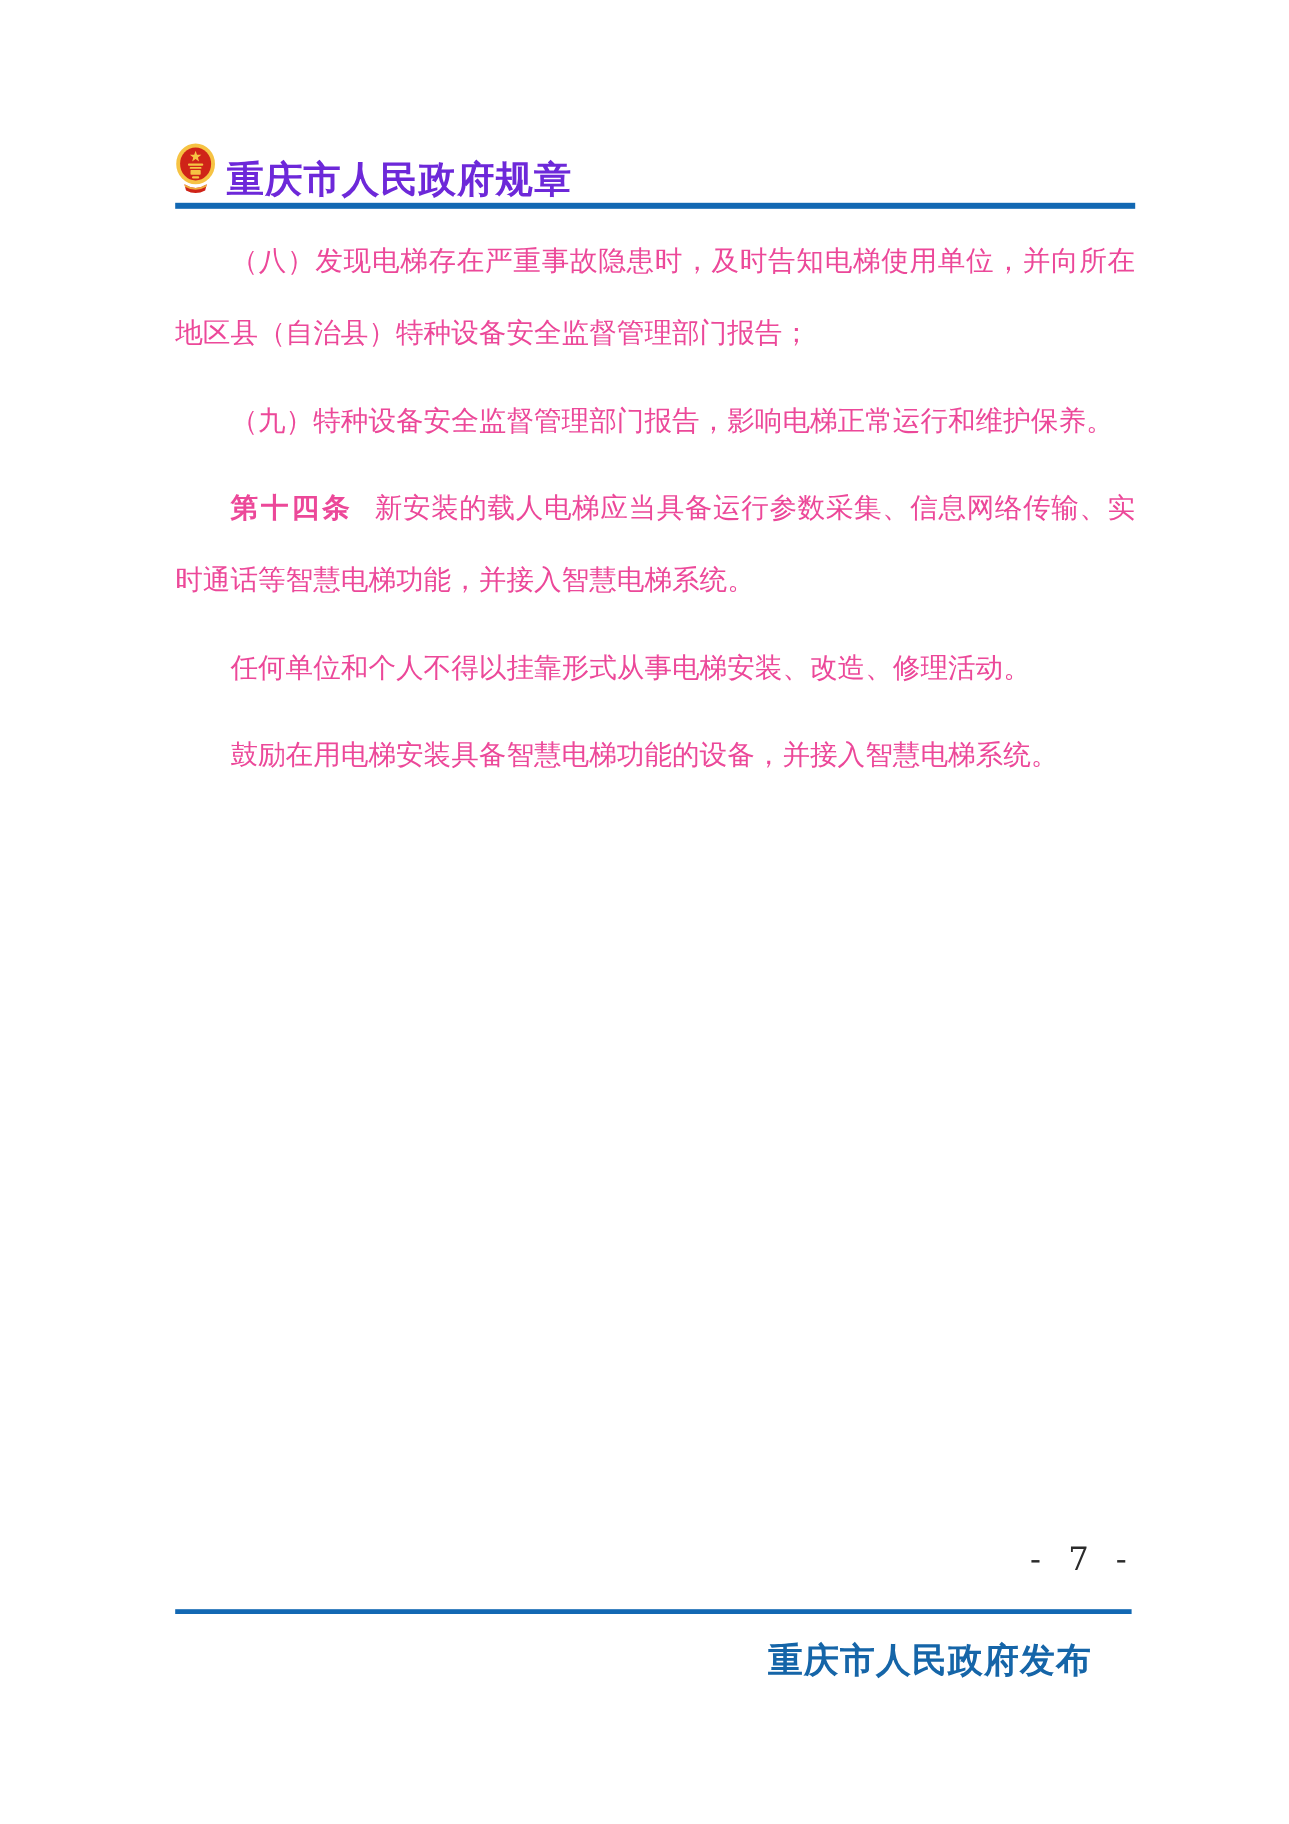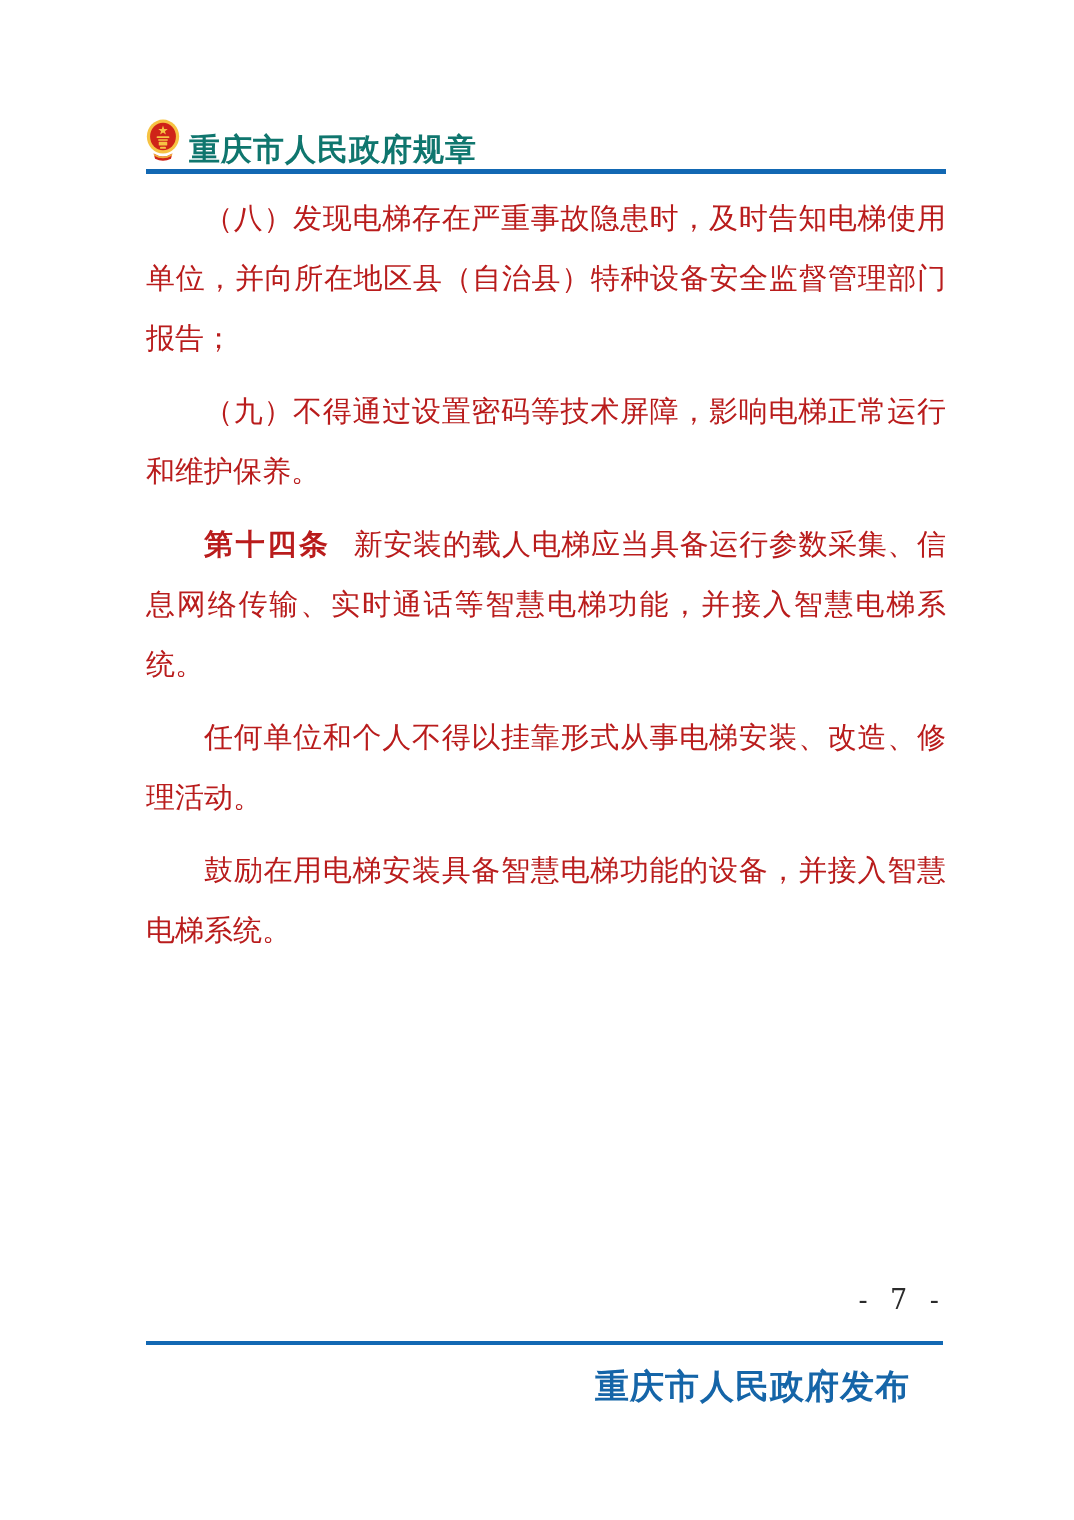--- a/index.html
+++ b/index.html
@@ -37,7 +37,7 @@
   .brand-title {
     font-size: 31px;
     font-weight: bold;
-    color: #0f766e;
+    color: #6d28d9;
     letter-spacing: 1px;
     white-space: nowrap;
     margin-top: 20px;

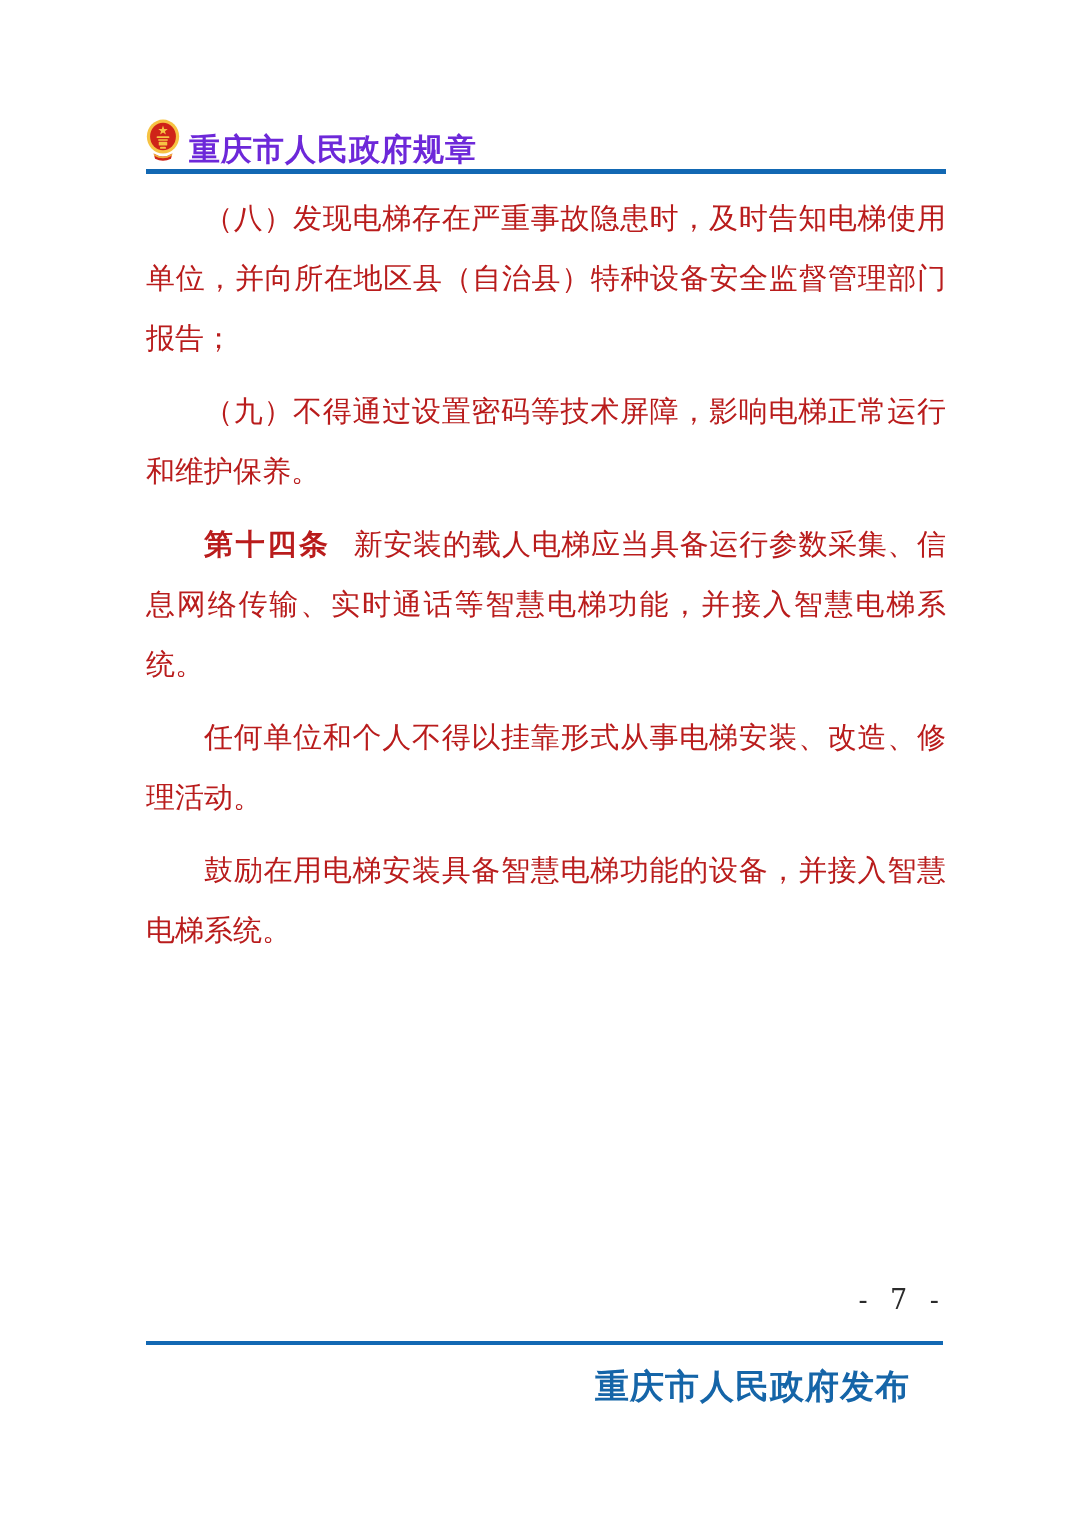--- a/index.html
+++ b/index.html
@@ -54,9 +54,9 @@
     left: 146px;
     top: 188px;
     width: 800px;
-    font-size: 29px;
+    font-size: 23px;
     line-height: 60px;
-    color: #b91c1c;
+    color: #ec4899;
     text-align: justify;
   }
   .para {

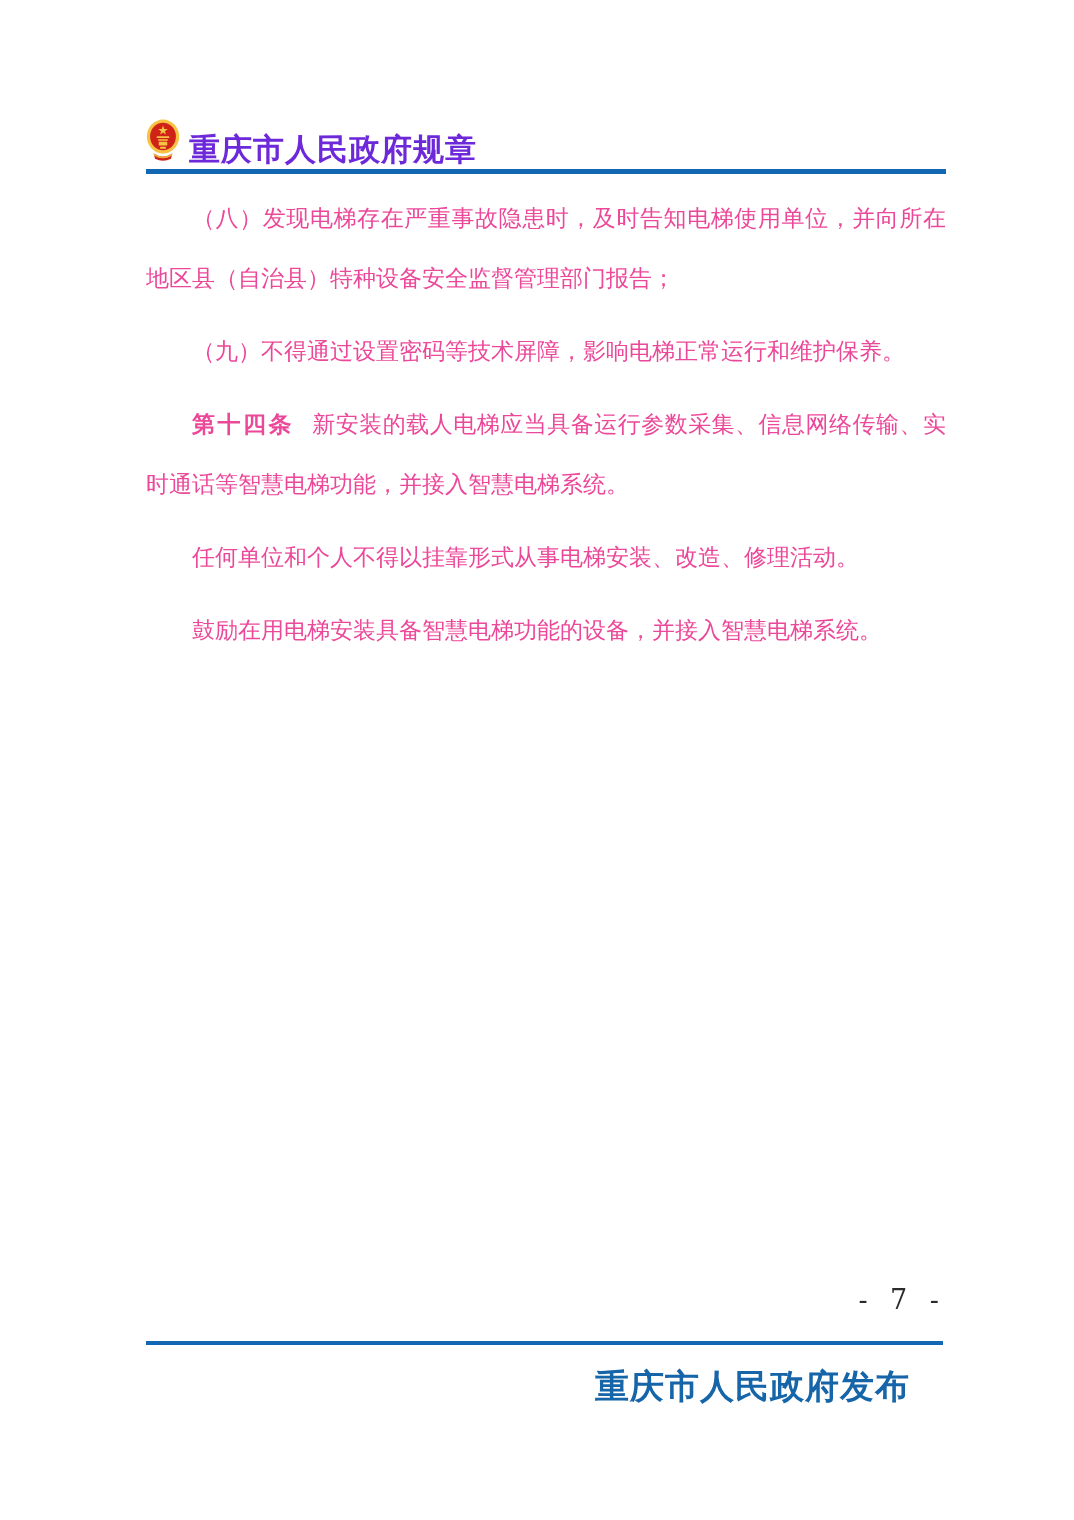--- a/index.html
+++ b/index.html
@@ -128,7 +128,7 @@
 
   <div class="doc-body">
     <p class="para"><span>（八）发现电梯存在严重事故隐患时，及时告知电梯使用单位，并向所在地区县（自治县）特种设备安全监督管理部门报告；</span></p>
-    <p class="para"><span>（九）不得通过设置密码等技术屏障，影响电梯正常运行和维护保养。</span></p>
+    <p class="para"><span>（九）特种设备安全监督管理部门报告，影响电梯正常运行和维护保养。</span></p>
     <p class="para"><b class="term">第十四条</b><span>新安装的载人电梯应当具备运行参数采集、信息网络传输、实时通话等智慧电梯功能，并接入智慧电梯系统。</span></p>
     <p class="para"><span>任何单位和个人不得以挂靠形式从事电梯安装、改造、修理活动。</span></p>
     <p class="para"><span>鼓励在用电梯安装具备智慧电梯功能的设备，并接入智慧电梯系统。</span></p>

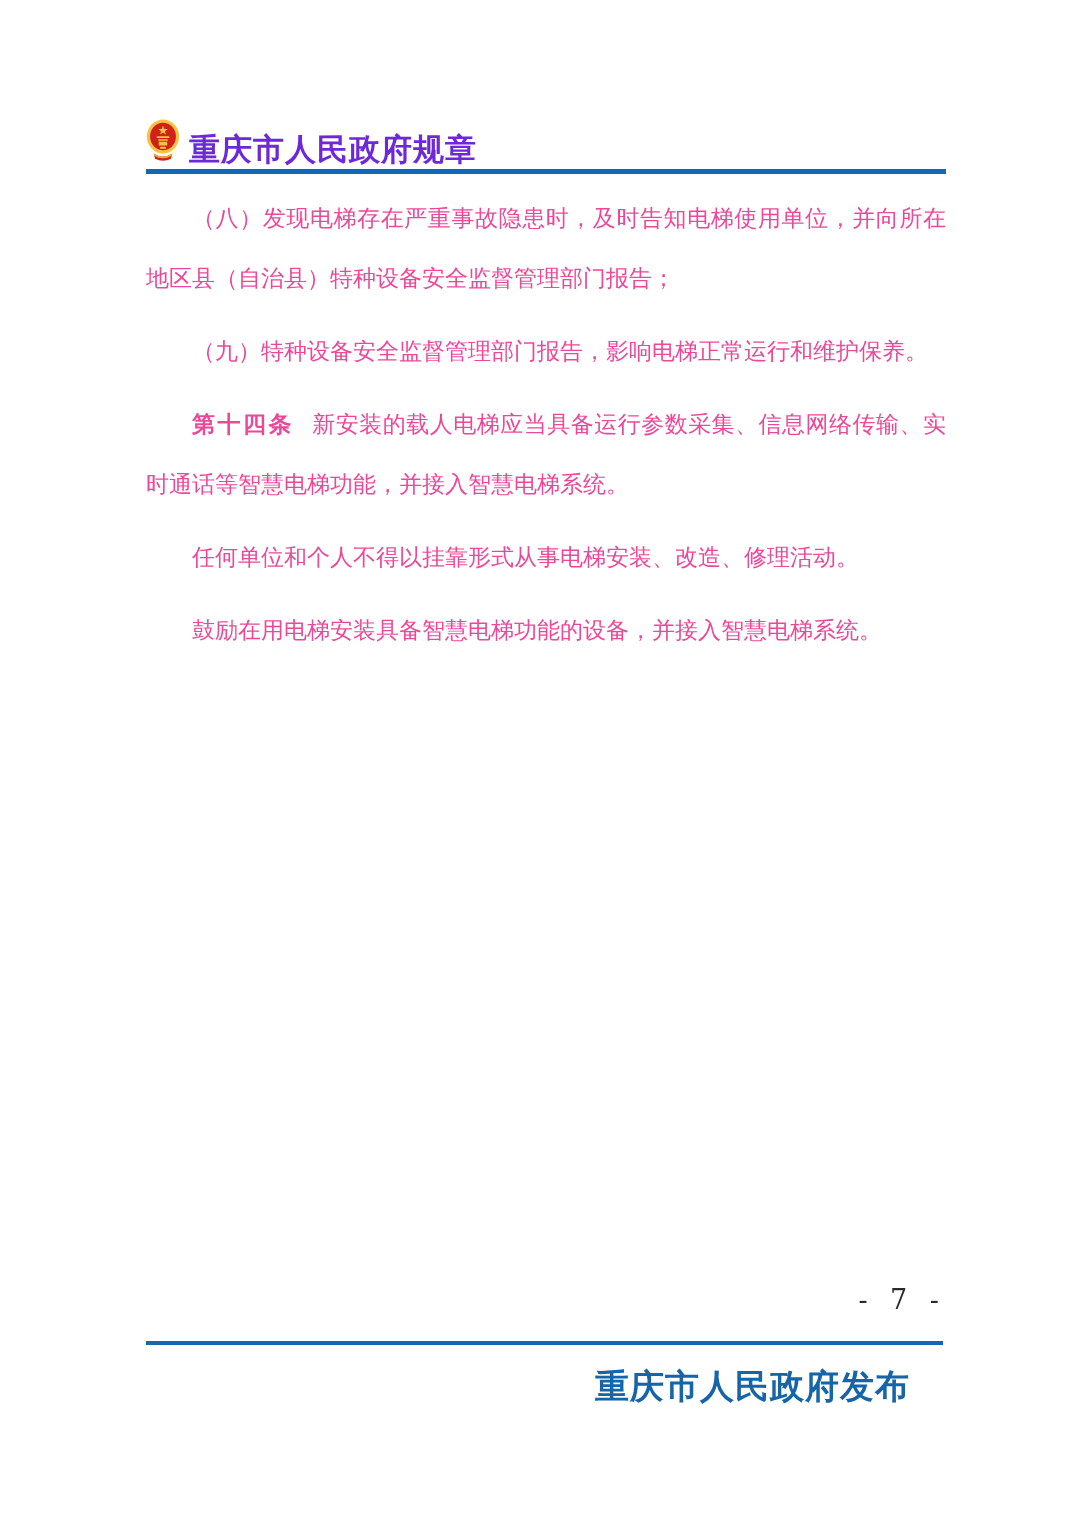--- a/index.html
+++ b/index.html
@@ -97,7 +97,7 @@
     top: 1364px;
     width: 764px;
     text-align: right;
-    font-size: 34px;
+    font-size: 29px;
     font-weight: bold;
     color: #1565a8;
     letter-spacing: 1px;

